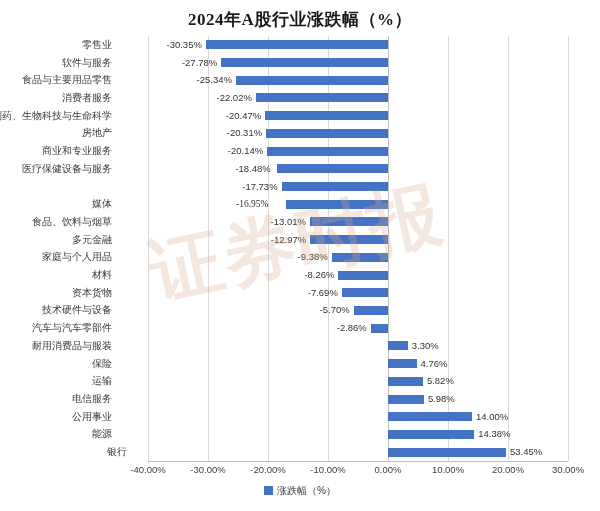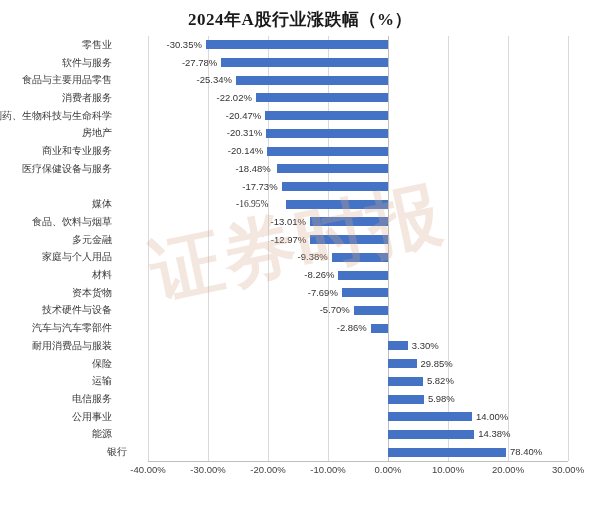--- a/index.html
+++ b/index.html
@@ -250,7 +250,7 @@
       <div class="row" style="left: 148px; top: 354.75px; height: 17.7083px;">
         <div class="cat-label" style="top: 2.85417px;">保险</div>
         <div class="bar" style="left: 240px; width: 28.56px; top: 4.35417px;"></div>
-        <div class="val-label" style="top: 2.85417px; left: 272.56px;">29.85%</div>
+        <div class="val-label" style="top: 2.85417px; left: 272.56px;">4.76%</div>
       </div>
       <div class="row" style="left: 148px; top: 372.458px; height: 17.7083px;">
         <div class="cat-label" style="top: 2.85417px;">运输</div>

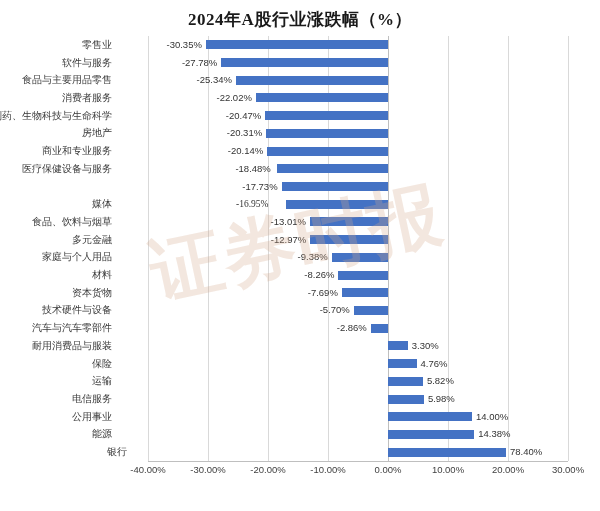--- a/index.html
+++ b/index.html
@@ -275,7 +275,7 @@
       <div class="row" style="left: 148px; top: 443.292px; height: 17.7083px; padding-left: 15px;">
         <div class="cat-label" style="top: 2.85417px;">银行</div>
         <div class="bar" style="left: 240px; width: 117.96px; top: 4.35417px;"></div>
-        <div class="val-label" style="top: 2.85417px; left: 361.96px;">78.40%</div>
+        <div class="val-label" style="top: 2.85417px; left: 361.96px;">53.45%</div>
       </div>
     </div>
 

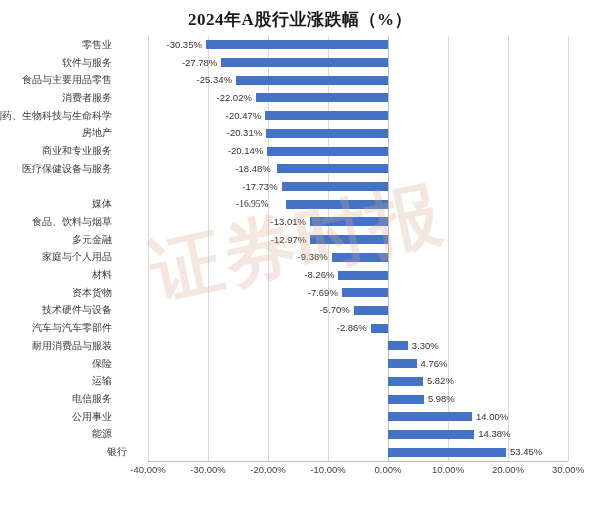--- a/index.html
+++ b/index.html
@@ -279,6 +279,9 @@
       </div>
     </div>
 
+  <div id="legend">
+    <span class="legend-swatch"></span><span>涨跌幅（%）</span>
+  </div>
 
 </div>
 

